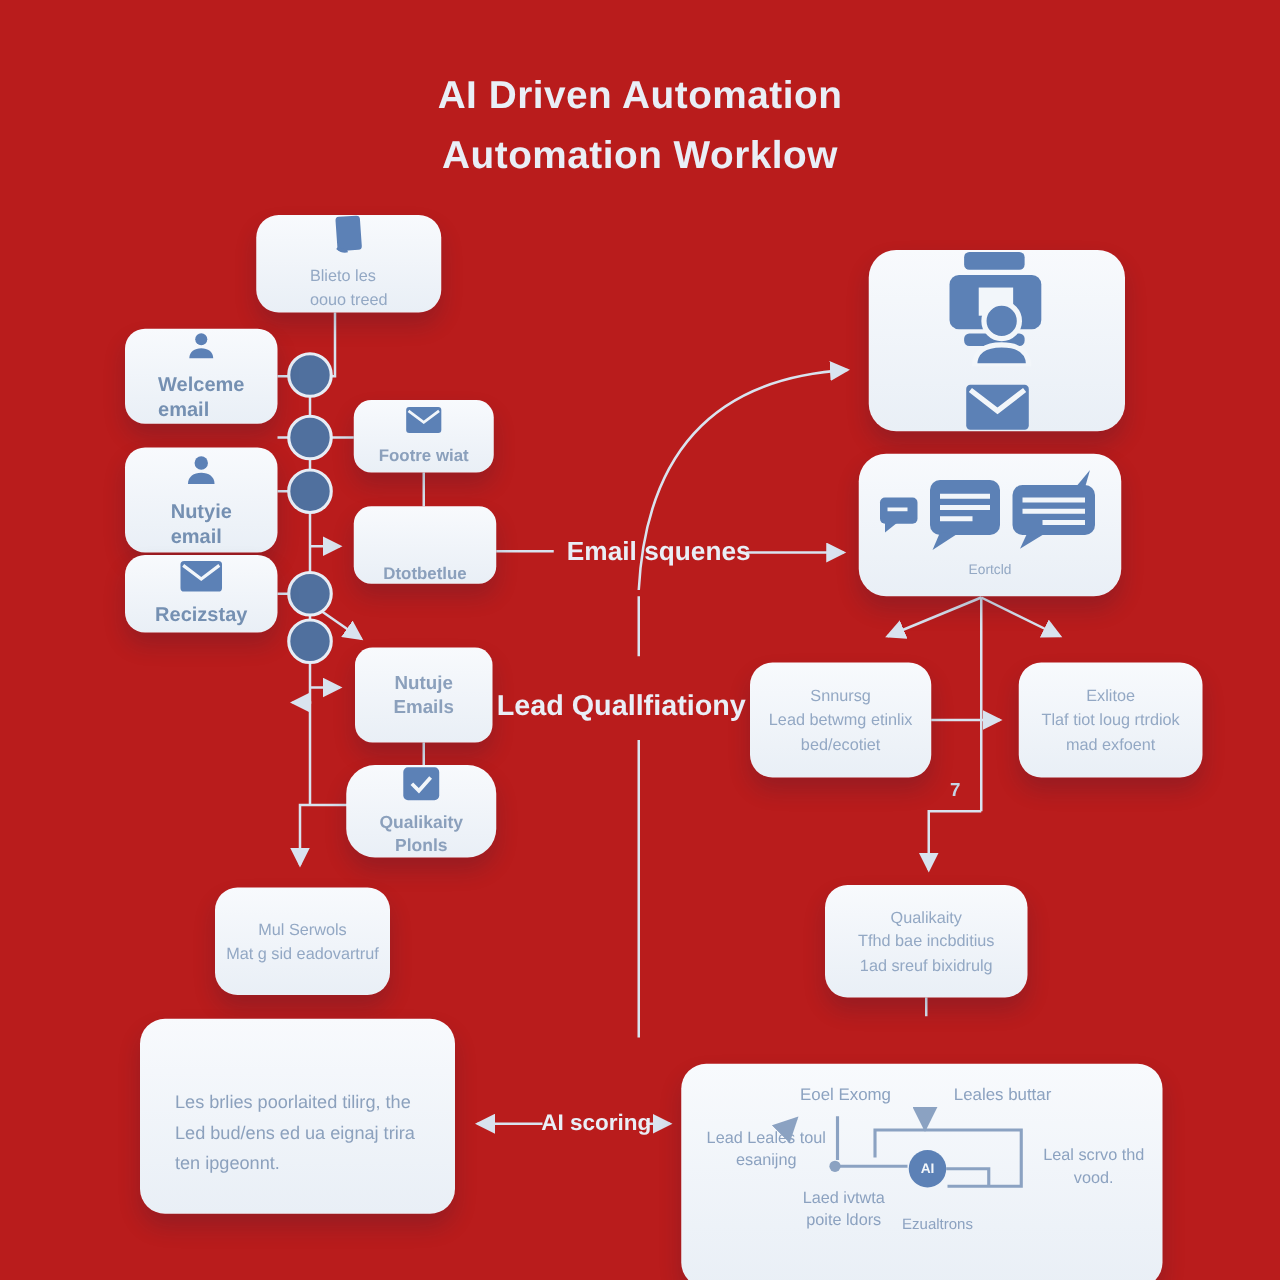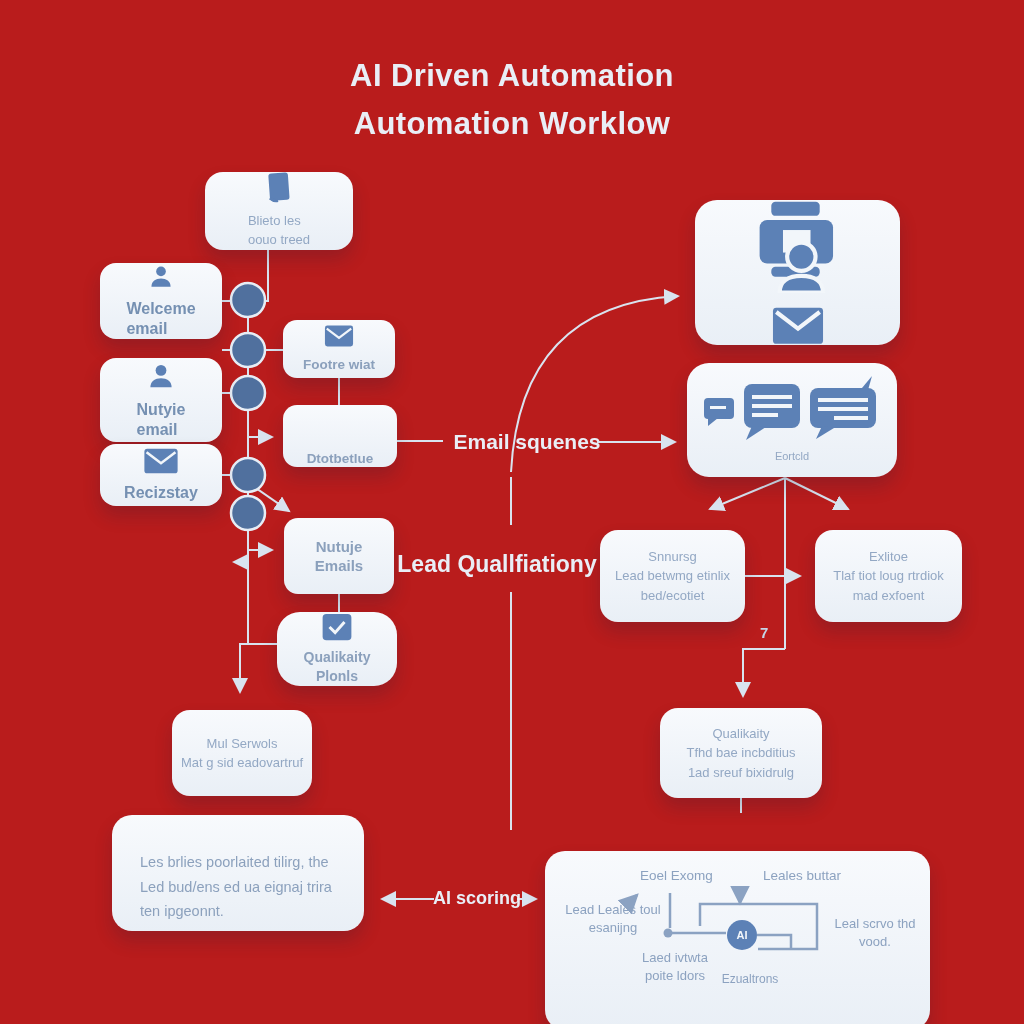--- a/index.html
+++ b/index.html
@@ -225,7 +225,7 @@
     </div>
   </div>
 
-  <div class="box" style="left:112px;top:815px;width:252px;height:116px;border-radius:20px;justify-content:flex-start;padding-left:28px;box-sizing:border-box;">
+  <div class="box" style="left:112px;top:815px;width:252px;height:156px;border-radius:20px;justify-content:flex-start;padding-left:28px;box-sizing:border-box;">
     <div class="body-text" style="margin-top:28px;">
       <div>Les brlies poorlaited tilirg, the</div>
       <div>Led bud/ens ed ua eignaj trira</div>

